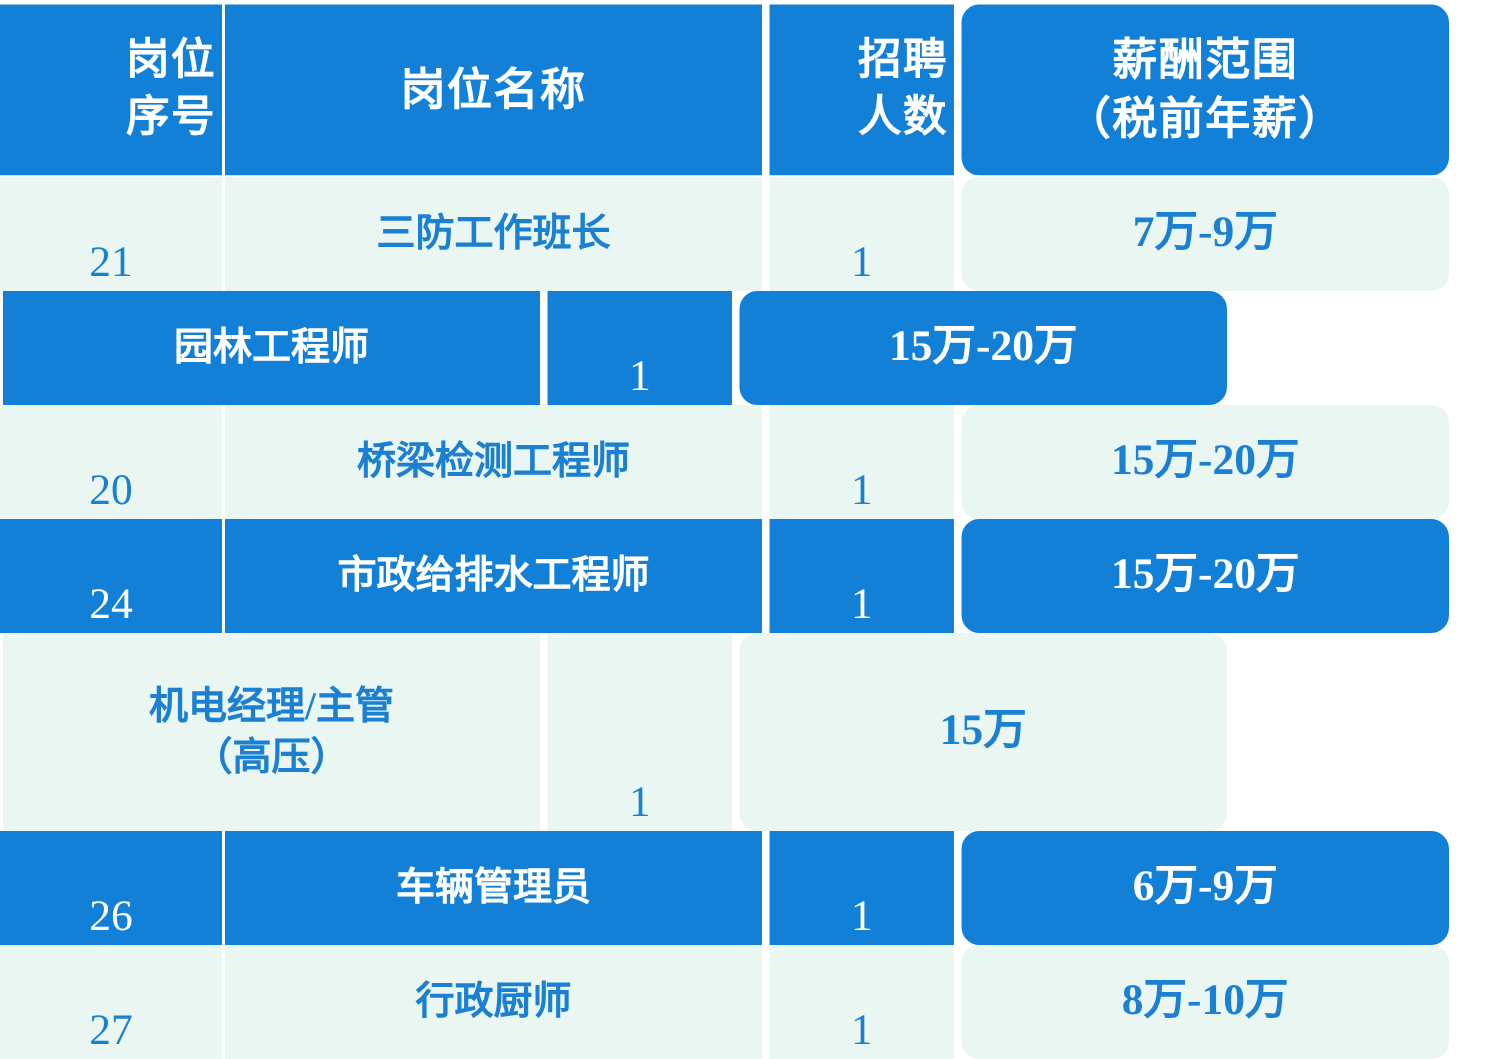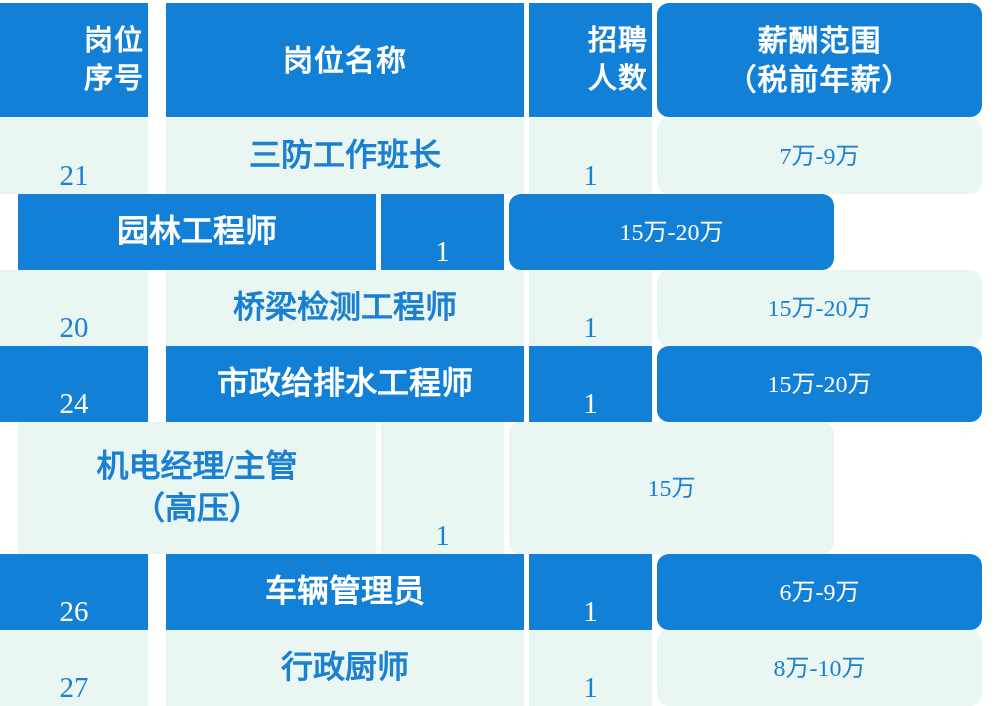--- a/index.html
+++ b/index.html
@@ -45,7 +45,7 @@
 
   
   .col-index   { width: 148px; }
-  .col-name    { width: 358px; margin-left: 18px; }
+  .col-name    { width: 358px; margin-left: 2px; }
   .col-count   { width: 123px; margin-left: 5px; }
   .col-salary  { width: 325px; margin-left: 5px; border-radius: 12px; }
 

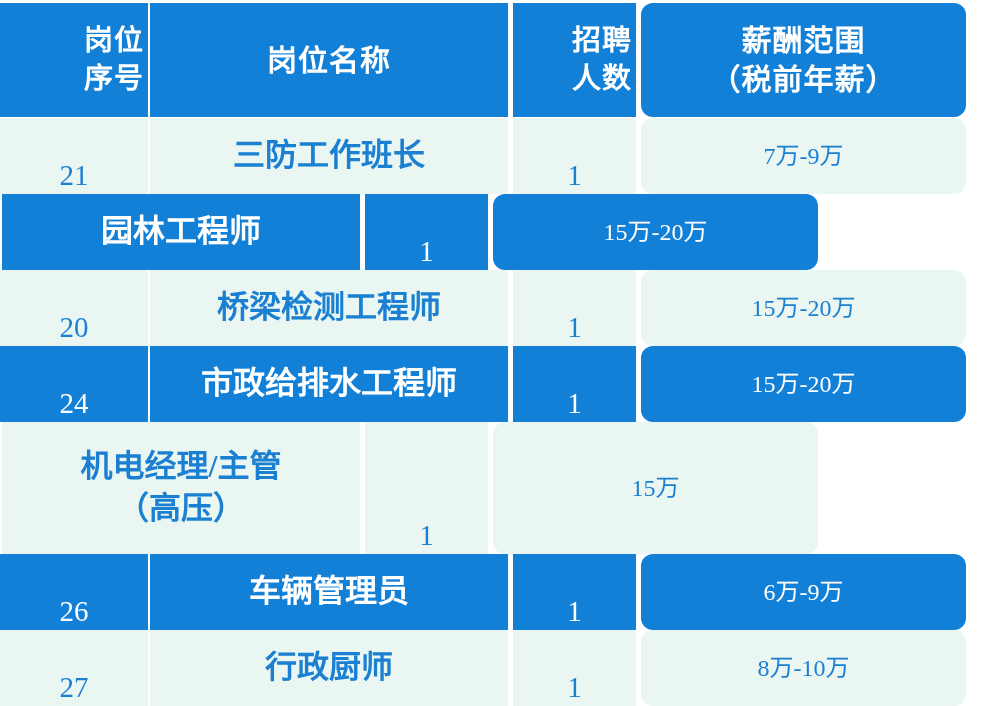--- a/index.html
+++ b/index.html
@@ -81,7 +81,7 @@
   }
 
   .row-body .cell {
-    font-size: 32px;
+    font-size: 26px;
     font-weight: bold;
   }
   .row-body .col-index,

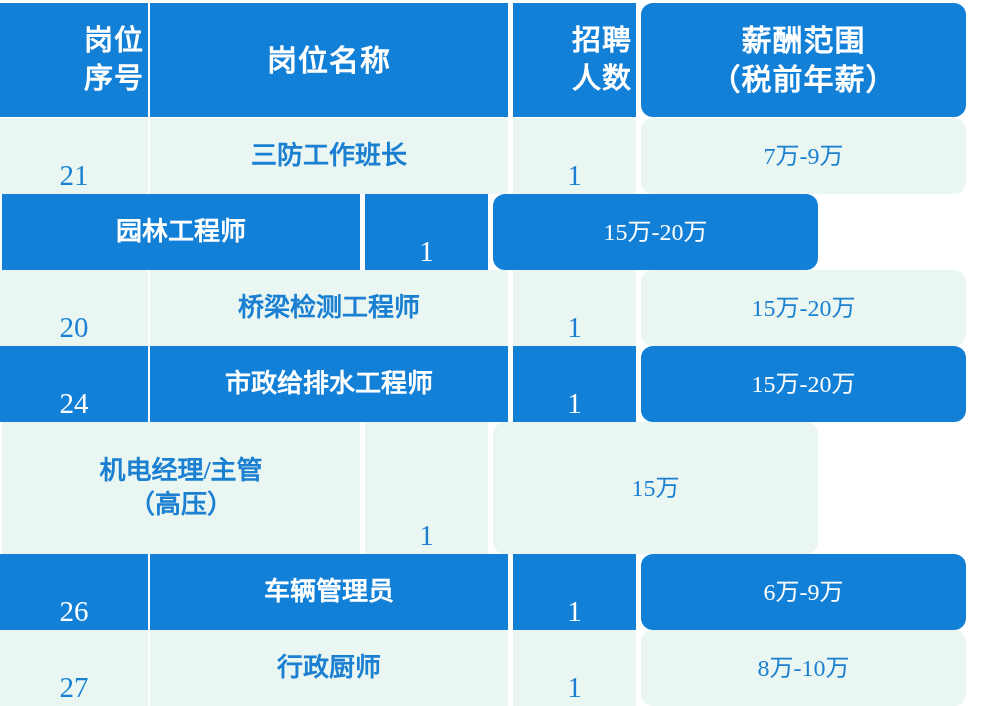--- a/index.html
+++ b/index.html
@@ -91,8 +91,8 @@
     align-items: flex-end;
   }
   .row-body .col-salary {
-    font-weight: normal;
-    font-size: 24px;
+    font-weight: bold;
+    font-size: 29px;
   }
 
   .stack {

